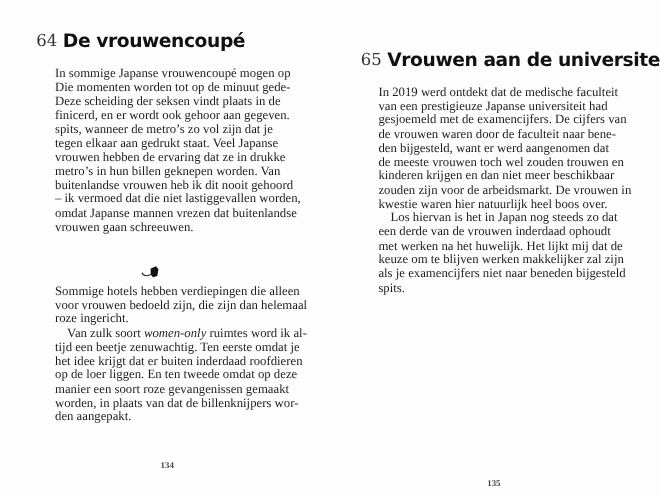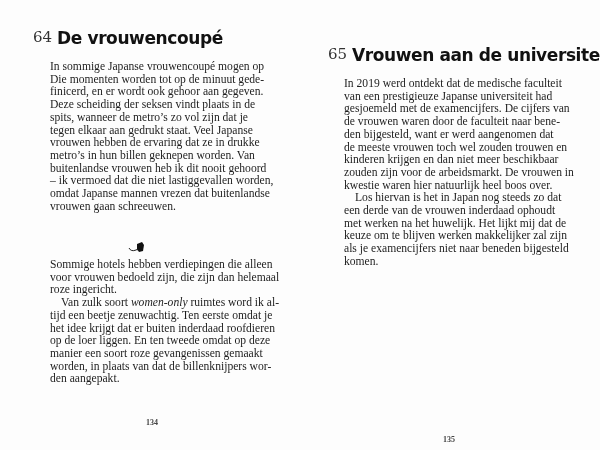--- a/index.html
+++ b/index.html
@@ -39,8 +39,8 @@
     <div class="body">
       <span class="line">In sommige Japanse vrouwencoupé mogen op</span>
       <span class="line">Die momenten worden tot op de minuut gede-</span>
+      <span class="line">Deze scheiding der seksen vindt plaats in de</span>
       <span class="line">finicerd, en er wordt ook gehoor aan gegeven.</span>
-      <span class="line">Deze scheiding der seksen vindt plaats in de</span>
       <span class="line">spits, wanneer de metro’s zo vol zijn dat je</span>
       <span class="line">tegen elkaar aan gedrukt staat. Veel Japanse</span>
       <span class="line">vrouwen hebben de ervaring dat ze in drukke</span>

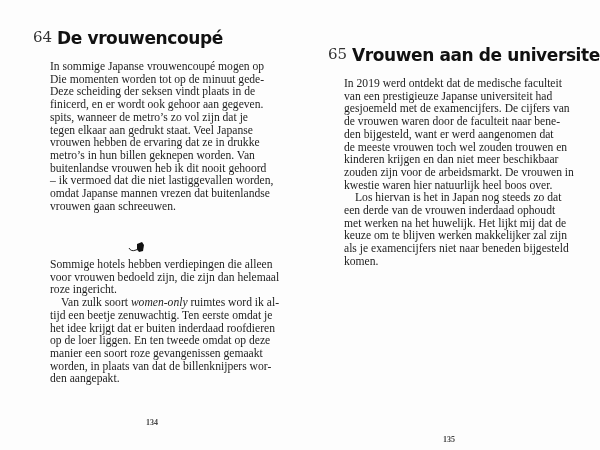--- a/index.html
+++ b/index.html
@@ -93,7 +93,7 @@
       <span class="line">met werken na het huwelijk. Het lijkt mij dat de</span>
       <span class="line">keuze om te blijven werken makkelijker zal zijn</span>
       <span class="line">als je examencijfers niet naar beneden bijgesteld</span>
-      <span class="line">komen.</span>
+      <span class="line">spits.</span>
     </div>
 
     <div class="folio">135</div>

